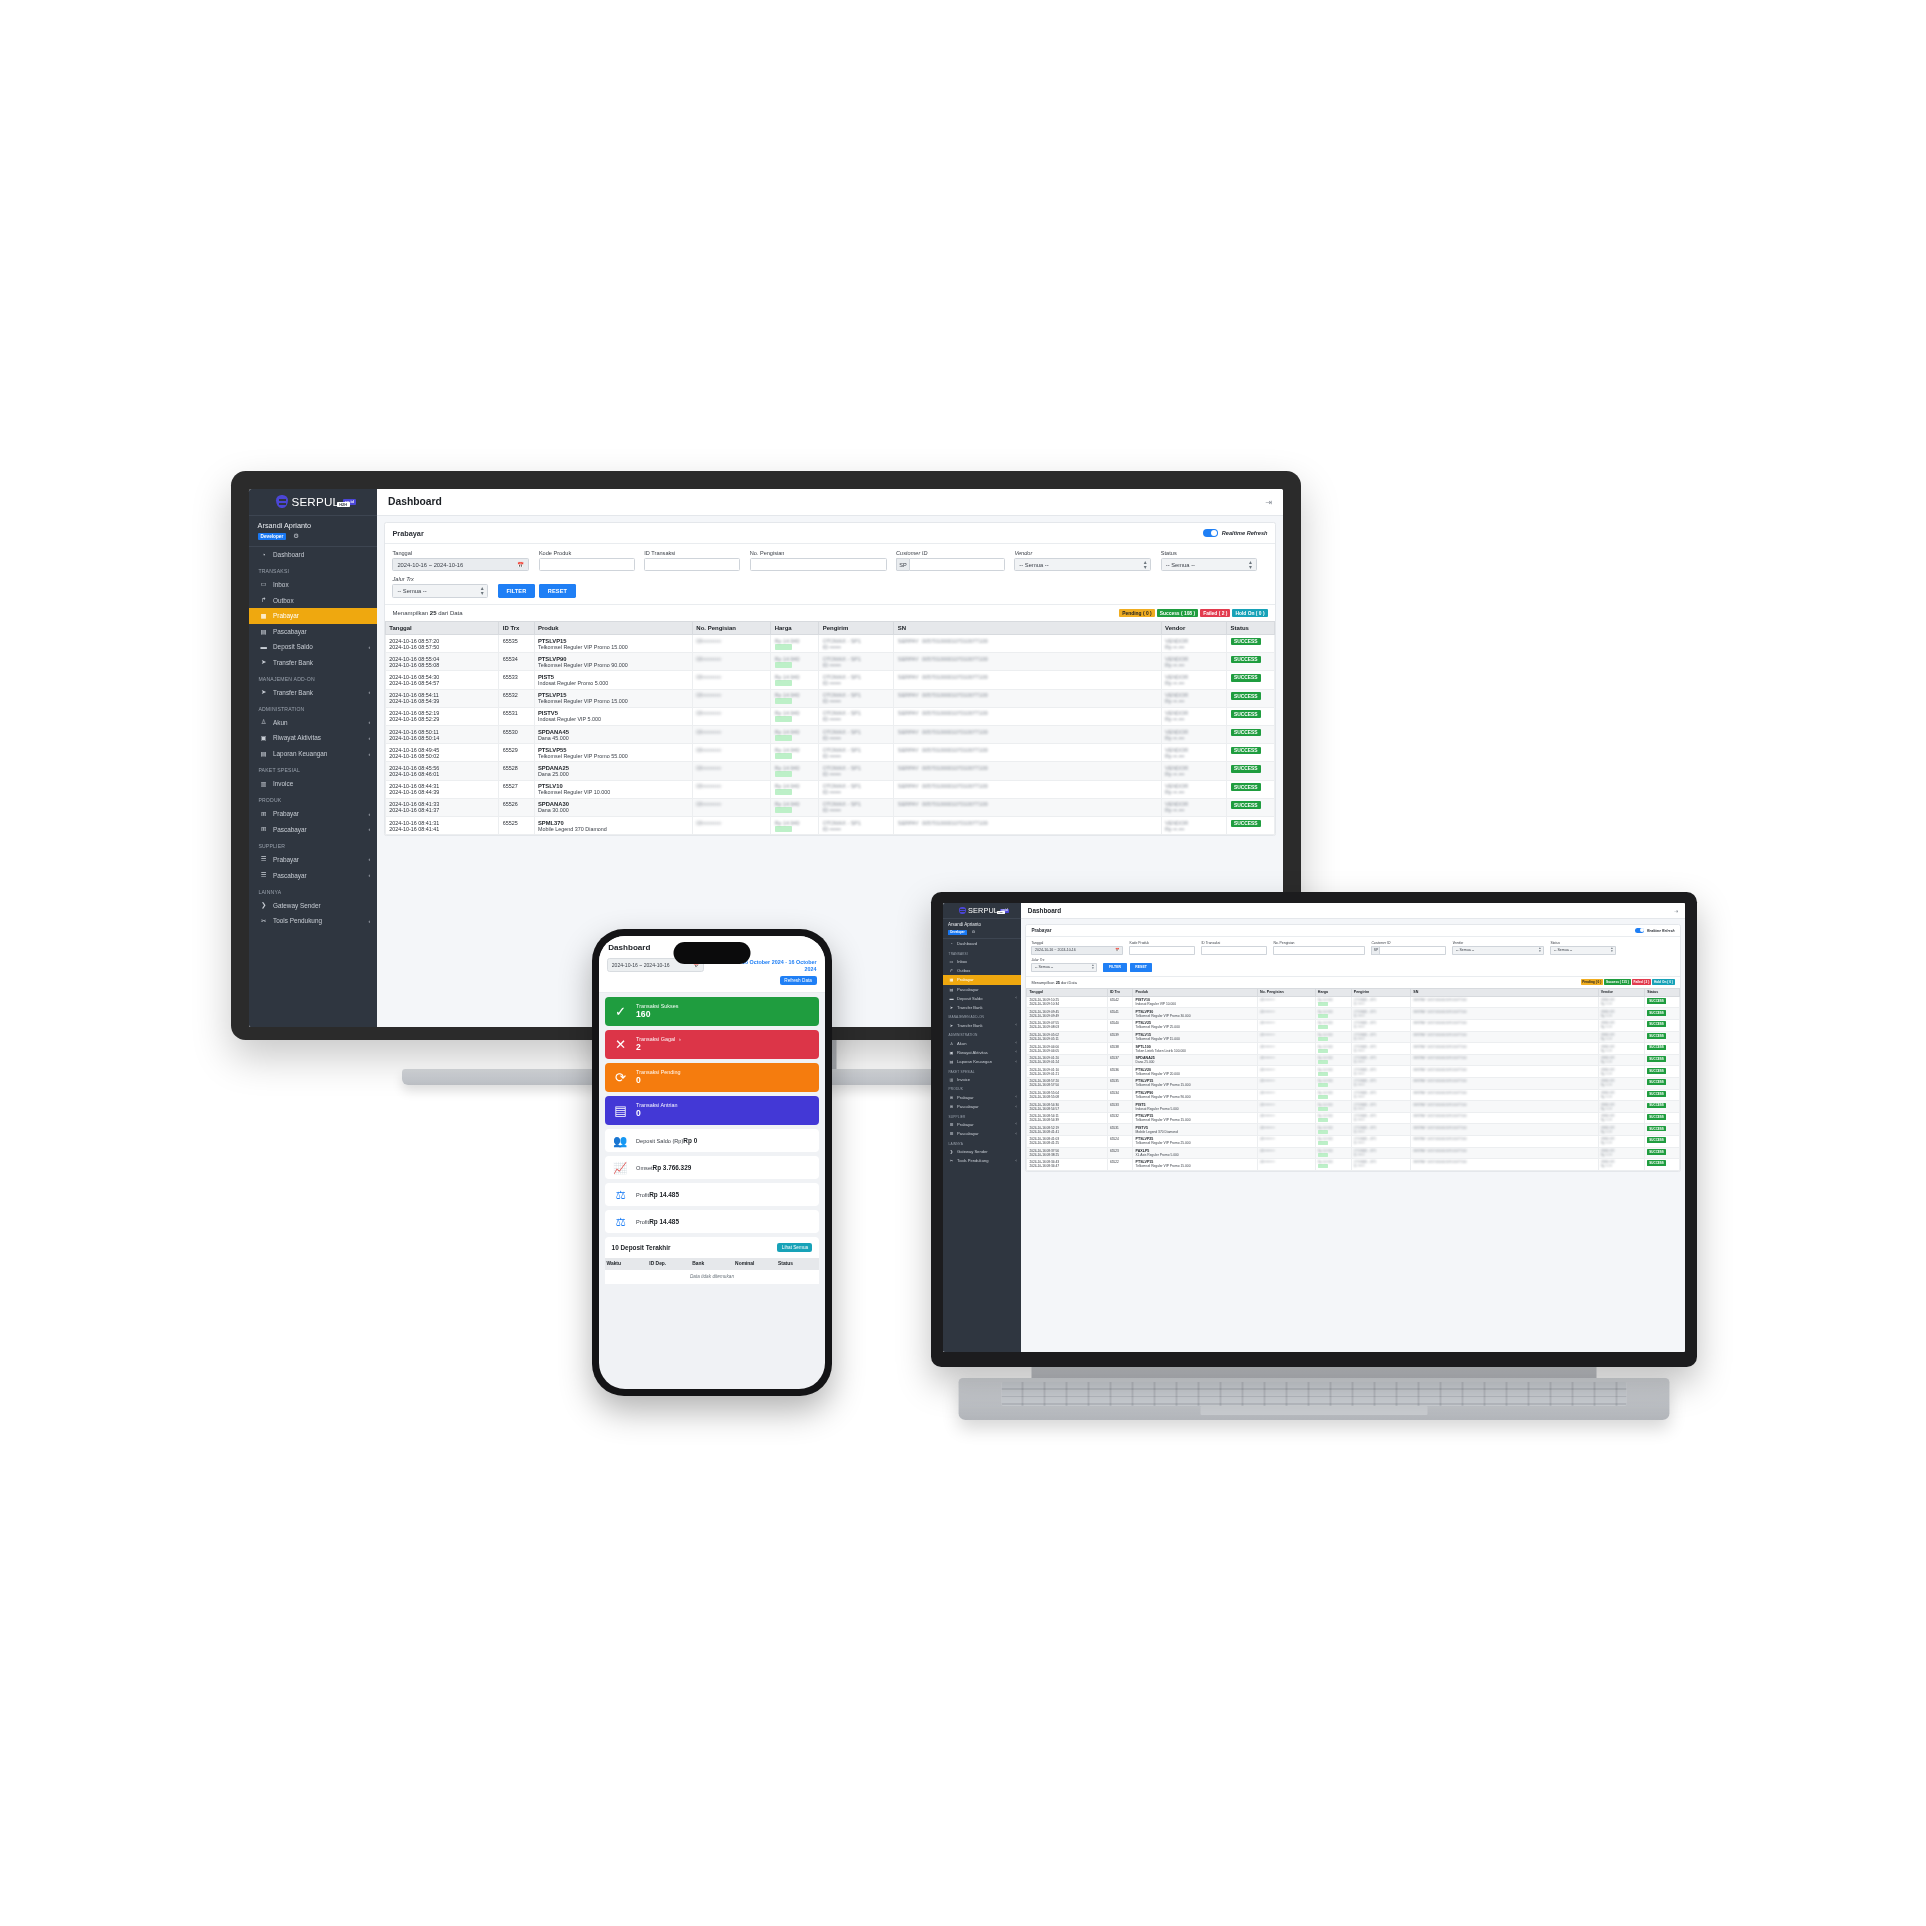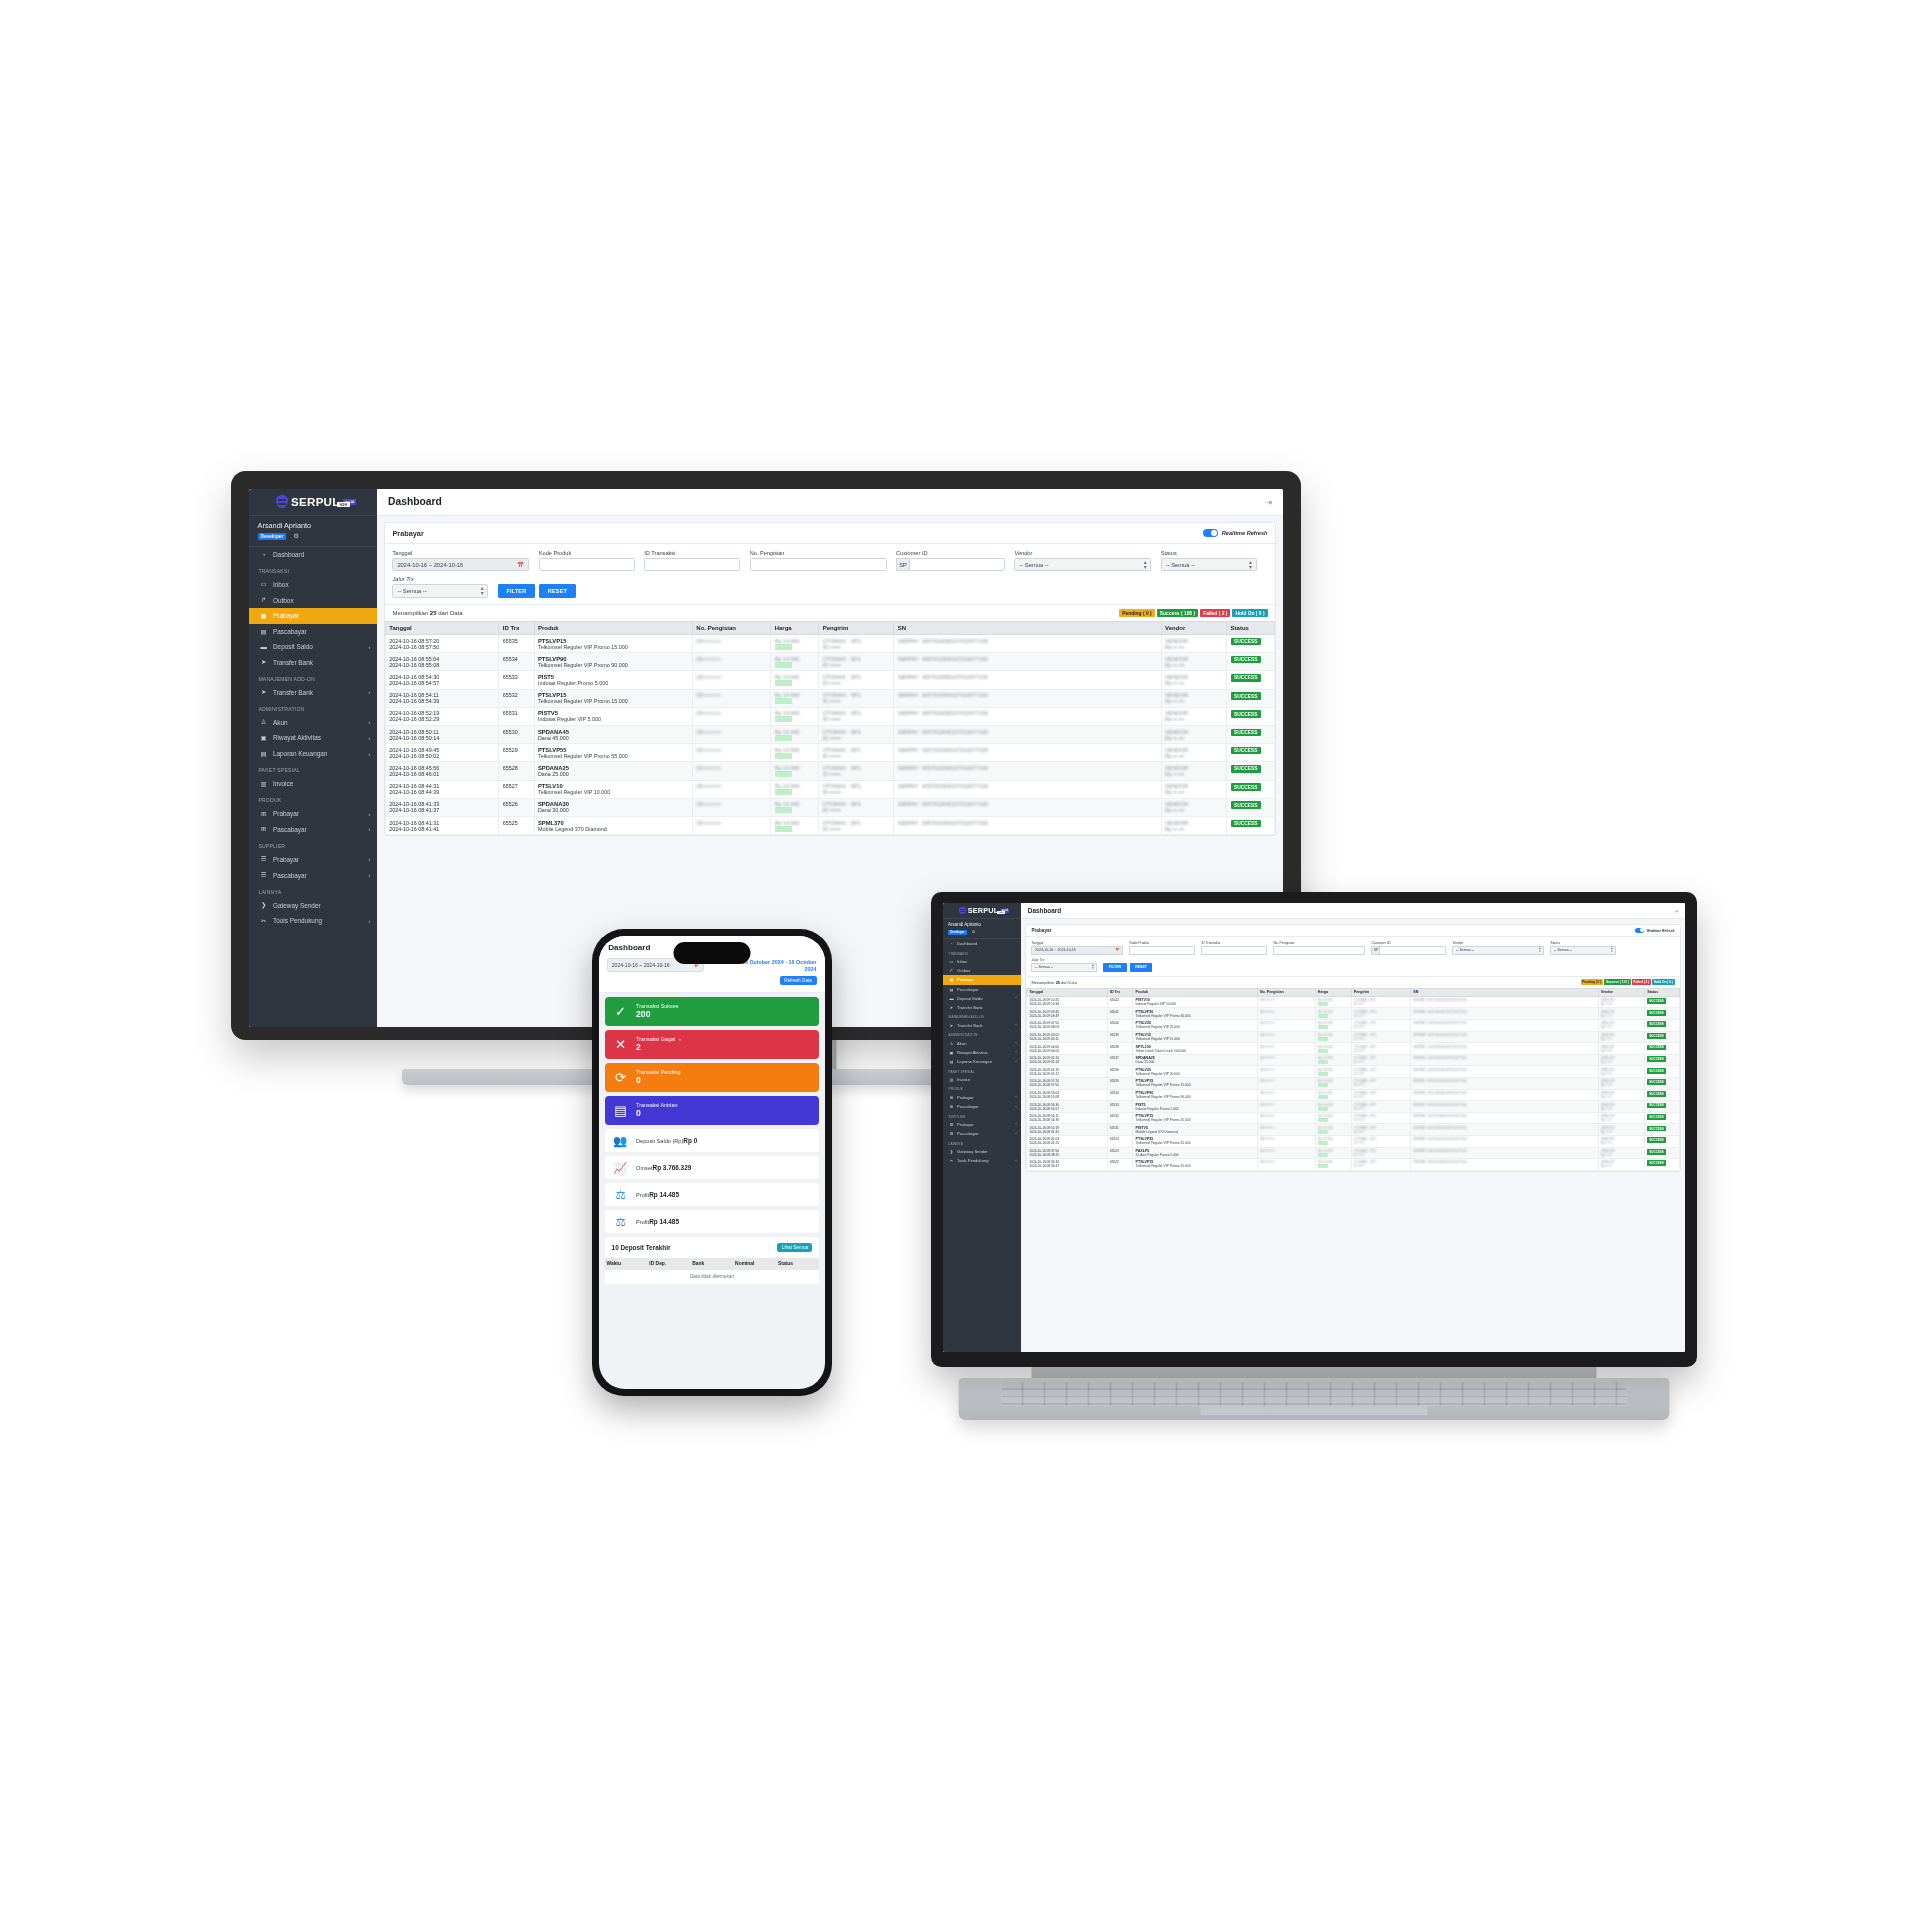--- a/index.html
+++ b/index.html
@@ -18,7 +18,7 @@
   .logo-mark:before, .logo-mark:after { content:""; position:absolute; left:18%; right:18%;
                height:14%; background:#2f3640; }
   .logo-mark:before { top:32%; } .logo-mark:after { top:58%; }
-  .logo-word { color:#fff; font-weight:700; letter-spacing:.02em; line-height:1; }
+  .logo-word { color:#fff; font-weight:400; letter-spacing:.02em; line-height:1; }
   .logo-tld { background:#4b46d6; color:#fff; border-radius:.25em; font-weight:700;
               display:inline-block; vertical-align:middle; }
   .logo-h2h { background:#fff; color:#2f3640; font-weight:700; border-radius:.2em;

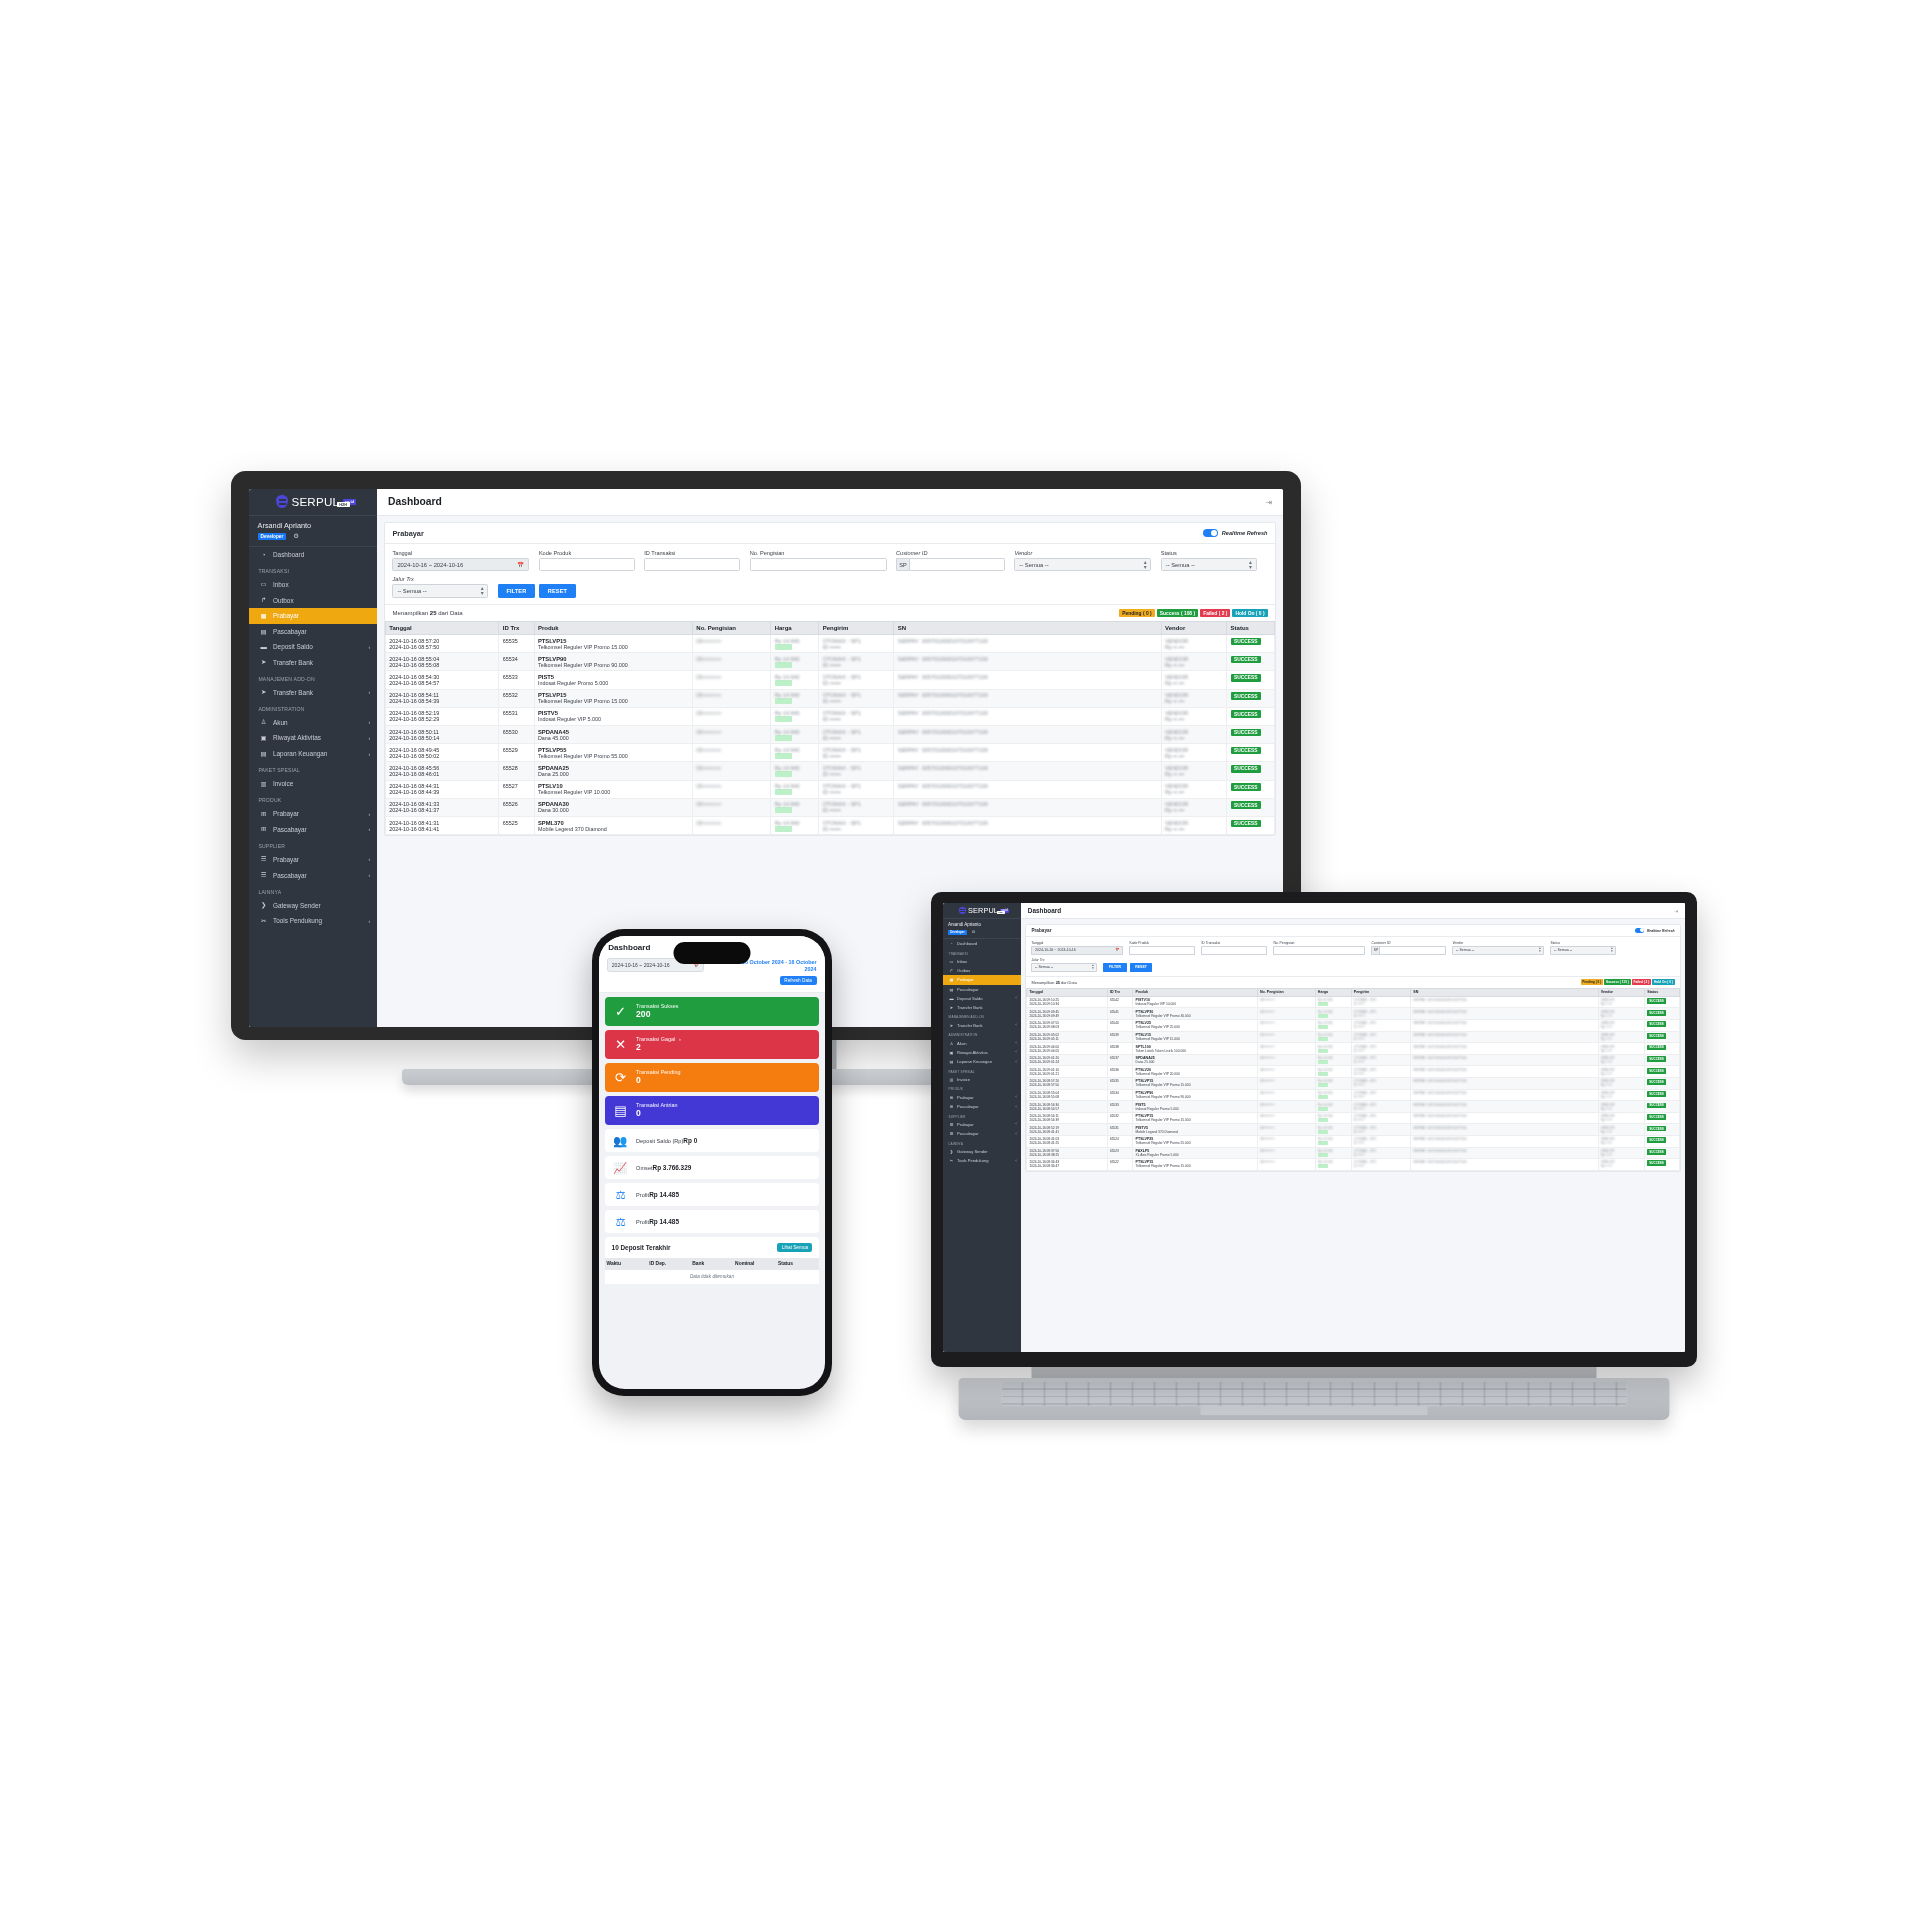--- a/index.html
+++ b/index.html
@@ -1206,7 +1206,7 @@
       <div id="ph-stats">
           <div class="stat s-green">
             <span class="ic">✓</span>
-            <span><span class="t">Transaksi Sukses</span><span class="v">200</span></span>
+            <span><span class="t">Transaksi Sukses</span><span class="v">160</span></span>
           </div>
           <div class="stat s-red">
             <span class="ic">✕</span>

